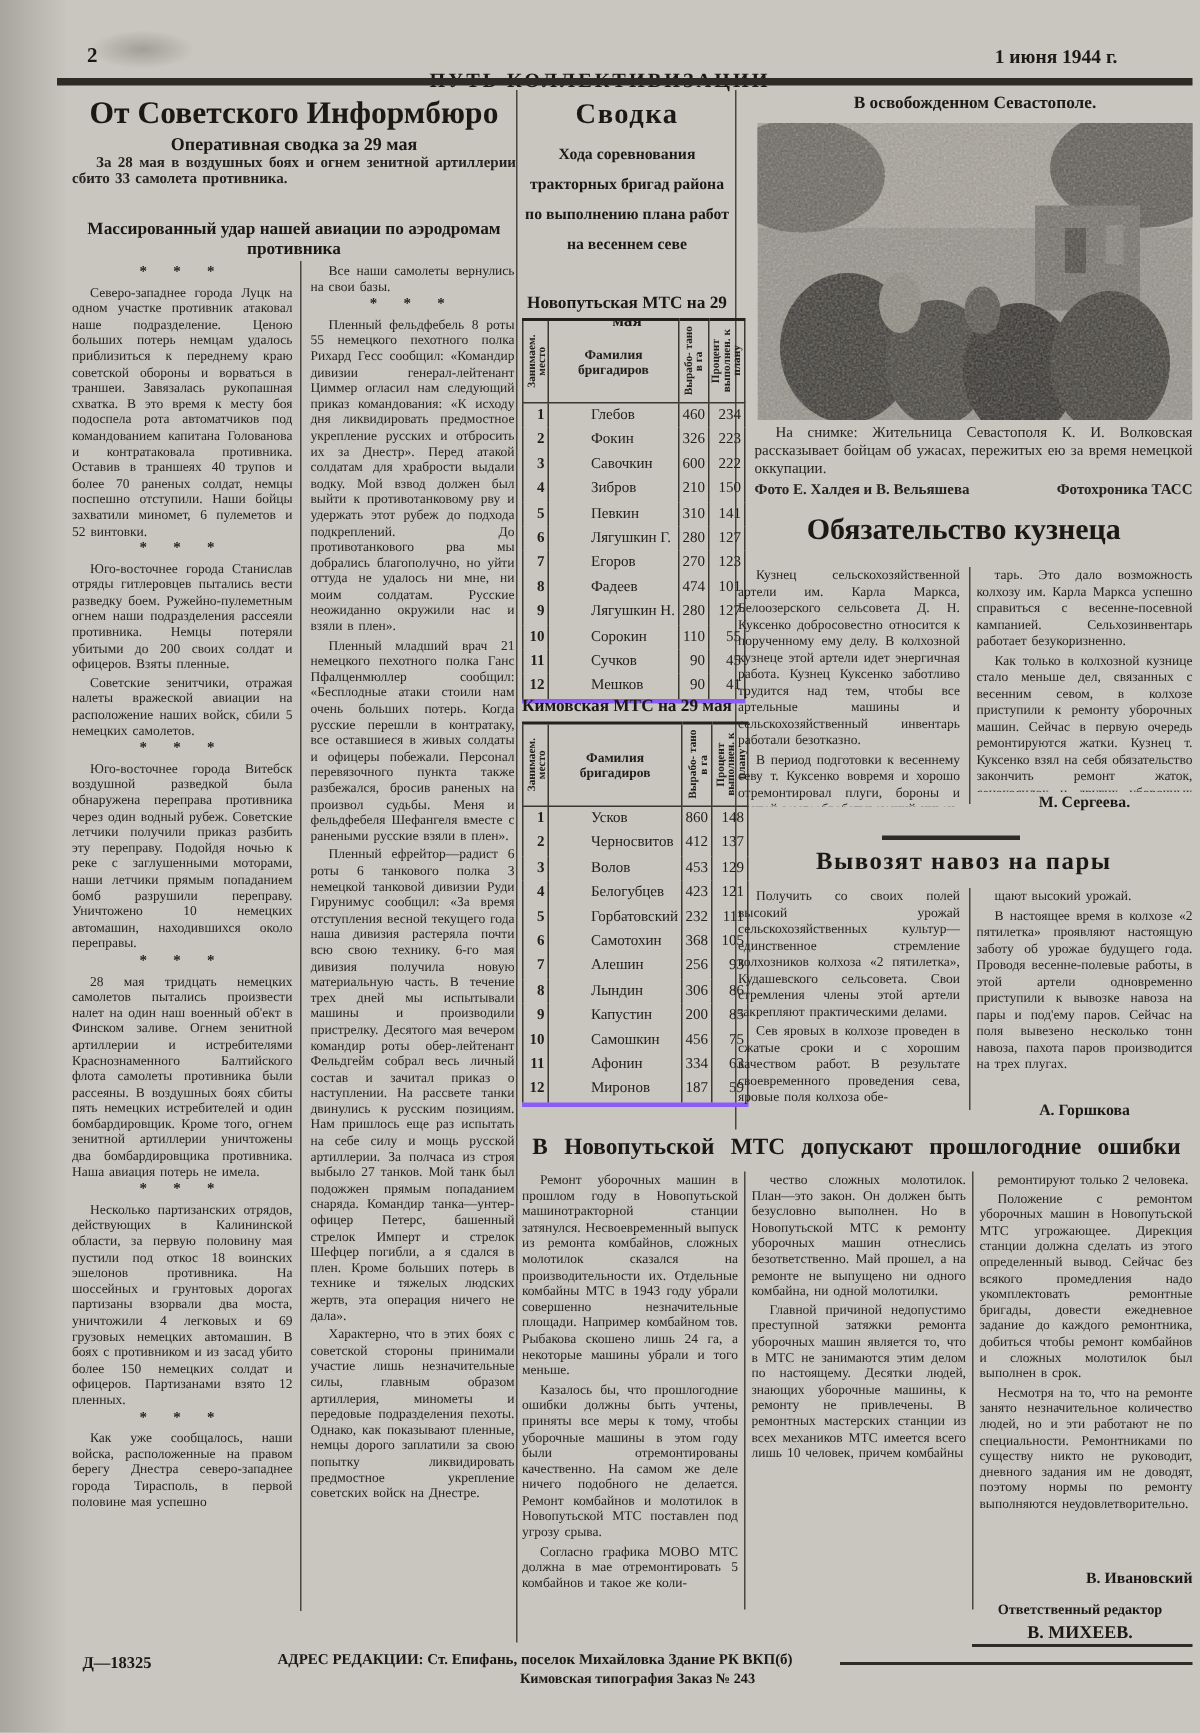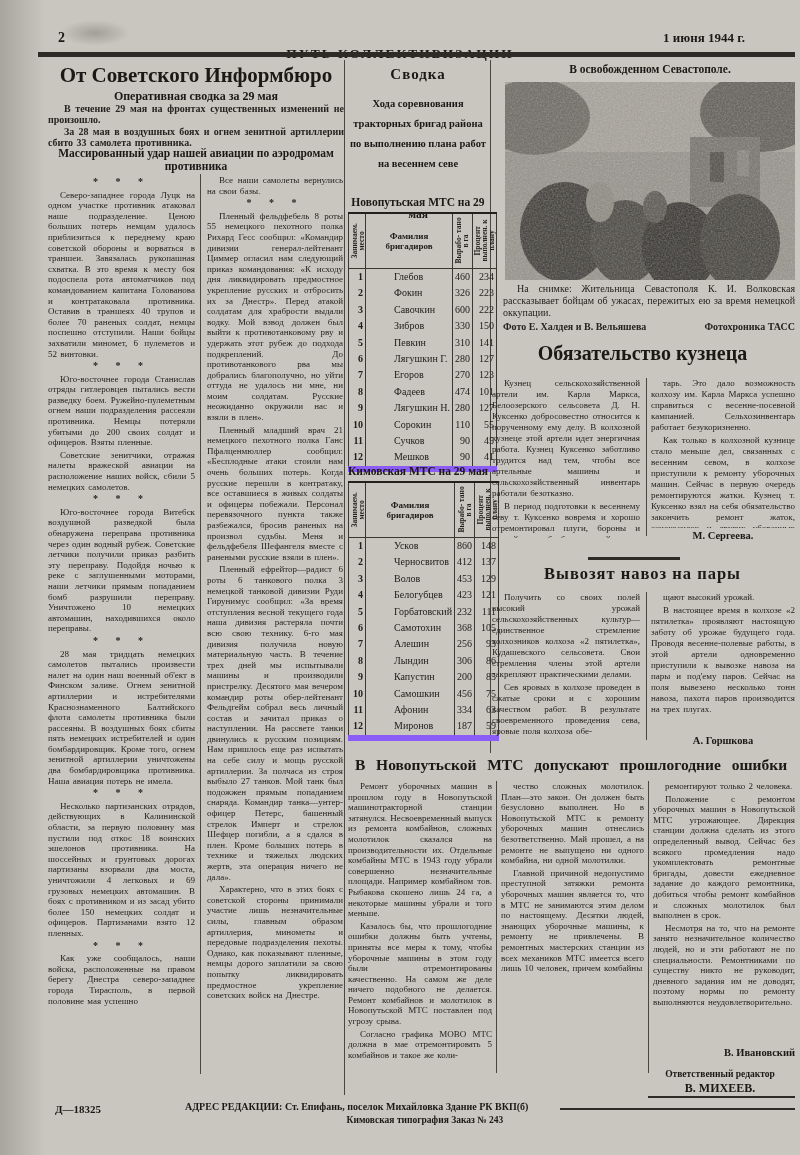--- a/index.html
+++ b/index.html
@@ -77,7 +77,7 @@
     <p class="para">Характерно, что в этих боях с советской стороны принимали участие лишь незначительные силы, главным образом артиллерия, минометы и передовые подразделения пехоты. Однако, как показывают пленные, немцы дорого заплатили за свою попытку ликвидировать предмостное укрепление советских войск на Днестре.</p>
   </div>
 
-<div class="headline center" style="left:348px;top:66px;width:140px;font-size:15px;letter-spacing:1px;">Сводка</div>
+<div class="headline center" style="left:348px;top:66px;width:140px;font-size:19px;letter-spacing:1px;">Сводка</div>
 <div class="headline center" style="left:349px;top:94px;width:138px;font-size:10.5px;line-height:20px;font-weight:bold;">Хода соревнования тракторных бригад района по выполнению плана работ на весеннем севе</div>
 <div class="headline center" style="left:346px;top:196px;width:144px;font-size:11.5px;">Новопутьская МТС на 29 мая</div>
 <div class="abs" style="left:348px;top:212px;width:140px;">

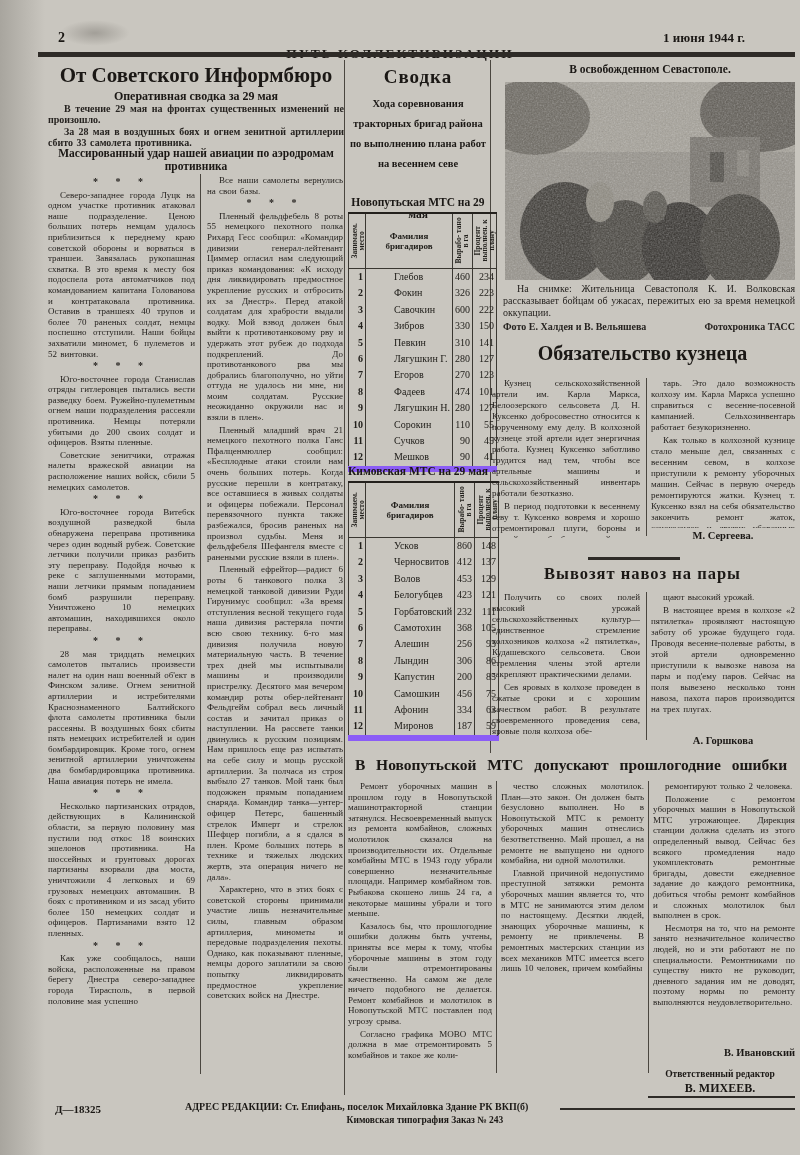--- a/index.html
+++ b/index.html
@@ -49,7 +49,6 @@
 <div class="headline center" style="left:48px;top:63px;width:296px;font-size:21px;">От Советского Информбюро</div>
 <div class="headline center" style="left:48px;top:89px;width:296px;font-size:12px;">Оперативная сводка за 29 мая</div>
 <div class="textcol lead" style="left:48px;top:103px;width:296px;height:44px;font-size:10px;line-height:11px;">
-    <p class="para">В течение 29 мая на фронтах существенных изменений не произошло.</p>
     <p class="para">За 28 мая в воздушных боях и огнем зенитной артиллерии сбито 33 самолета противника.</p>
   </div>
 <div class="headline center" style="left:48px;top:147px;width:296px;font-size:11.5px;line-height:12.5px;">Массированный удар нашей авиации по аэродромам противника</div>

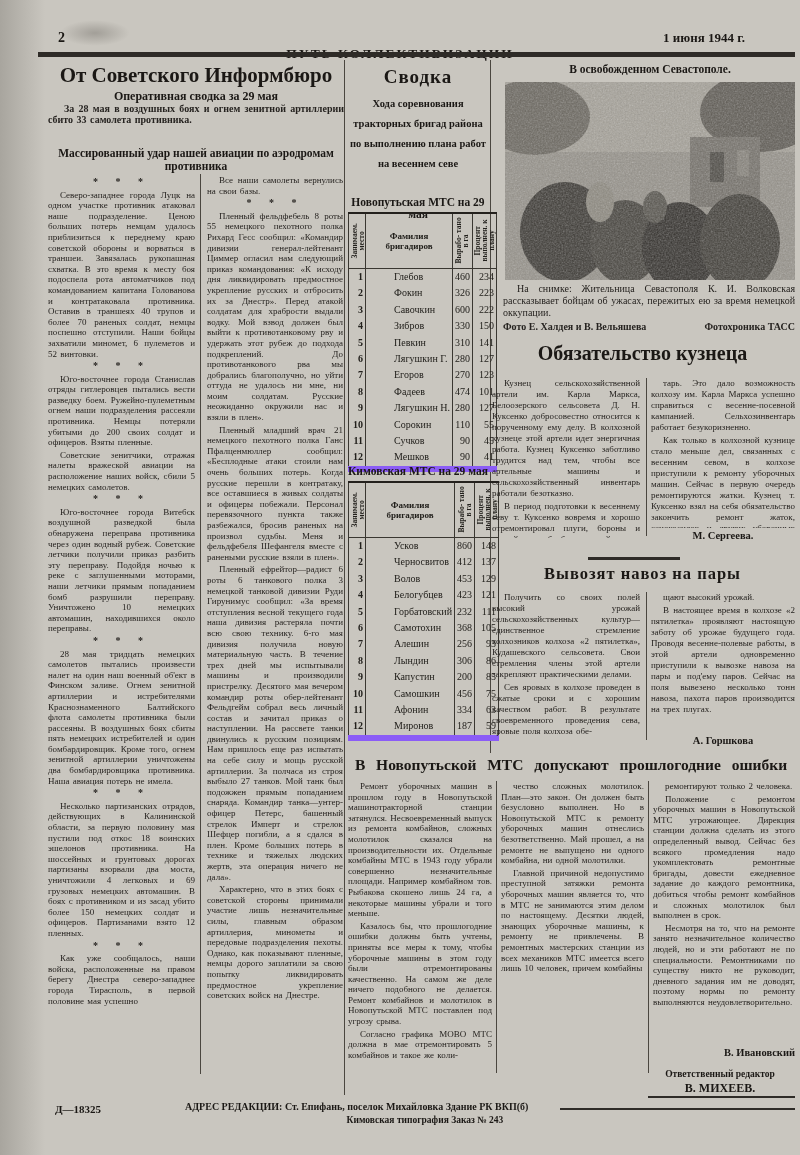--- a/index.html
+++ b/index.html
@@ -28,7 +28,7 @@
   table.mts tr td:nth-child(2){width:72px;padding-left:28px;}
   table.mts tr td:nth-child(3){text-align:right;width:25px;}
   table.mts tr td:nth-child(4){text-align:right;width:24px;}
-  table.mts{border-bottom:6px solid #8b5cf6;}
+  table.mts{border-bottom:3px solid #8b5cf6;}
   .byline{position:absolute;font-weight:bold;font-size:10.5px;text-align:center;color:#1b1815;}
 </style>
 </head>

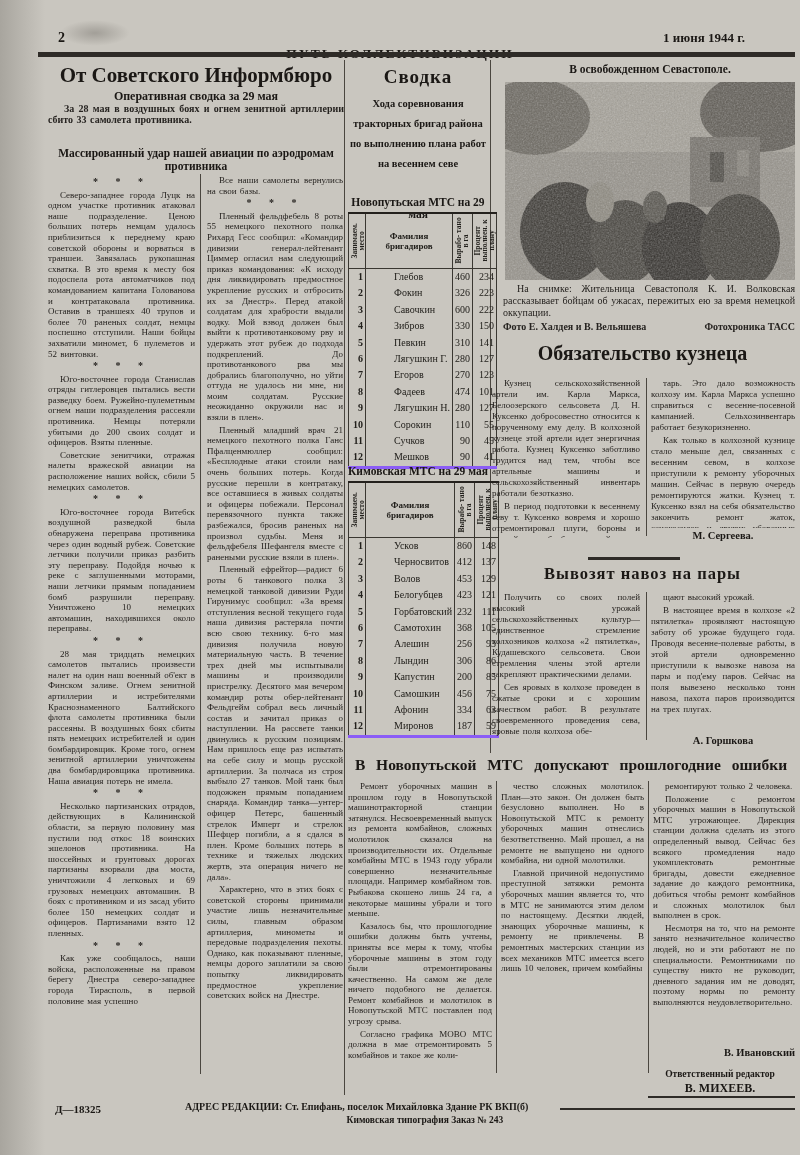--- a/index.html
+++ b/index.html
@@ -111,7 +111,7 @@
         <tr>
           <td>4</td>
           <td>Зибров</td>
-          <td>330</td>
+          <td>210</td>
           <td>150</td>
         </tr>
         <tr>

